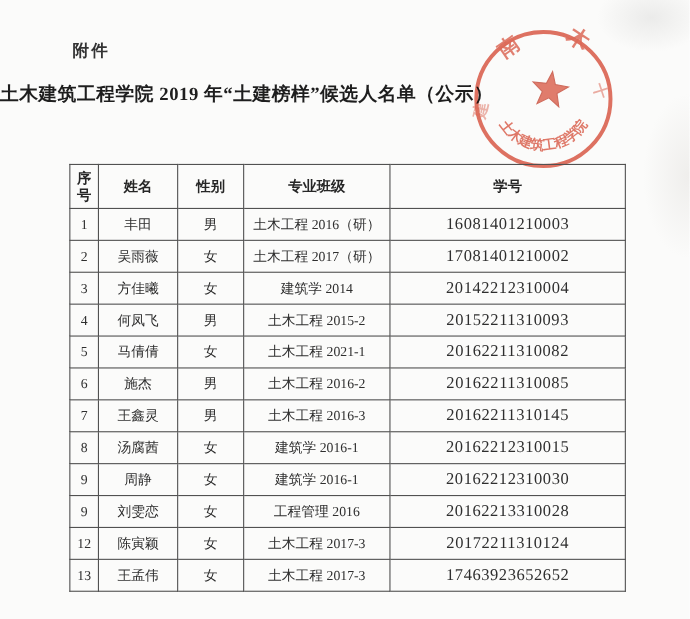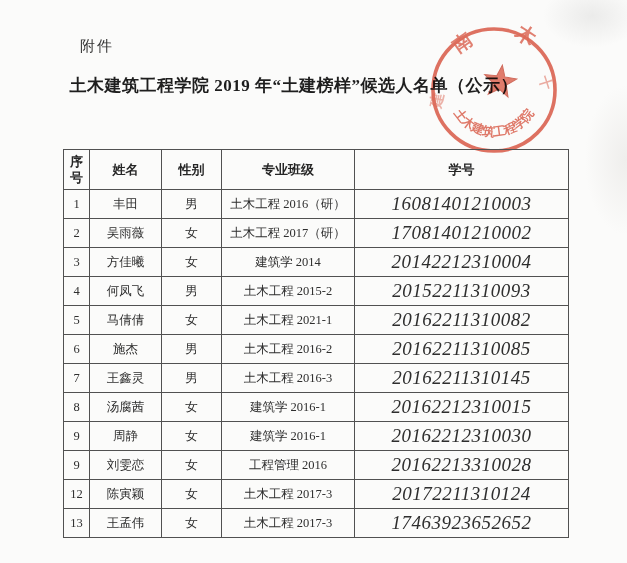--- a/index.html
+++ b/index.html
@@ -15,8 +15,8 @@
       #fbfbfa;
   }
   .attachment{
-    position:absolute;top:37px;left:80px;
-    font-size:15px;color:#333;letter-spacing:2px;
+    position:absolute;top:37px;left:66px;
+    font-size:15px;color:#333;letter-spacing:2px;font-weight:bold;
   }
   .title{
     position:absolute;top:74px;left:0;width:518px;

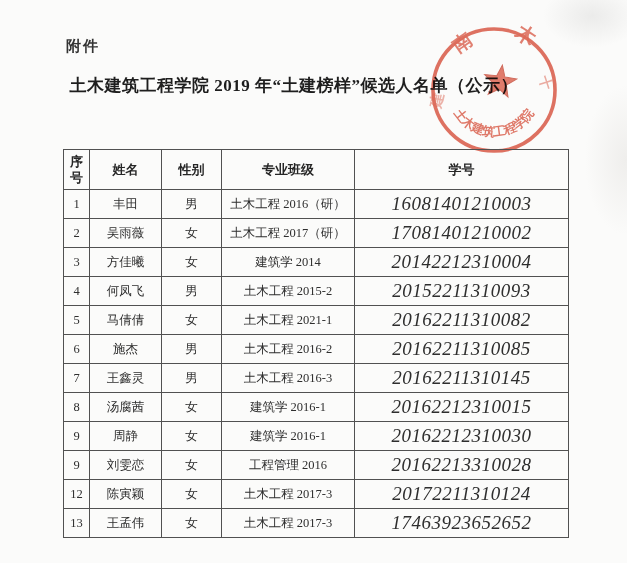--- a/index.html
+++ b/index.html
@@ -20,7 +20,7 @@
   }
   .title{
     position:absolute;top:74px;left:0;width:518px;
-    text-align:right;font-size:17px;font-weight:bold;
+    text-align:left;font-size:17px;font-weight:bold;
     color:#1e1e1e;letter-spacing:.5px;margin:0;
   }
   .stamp{

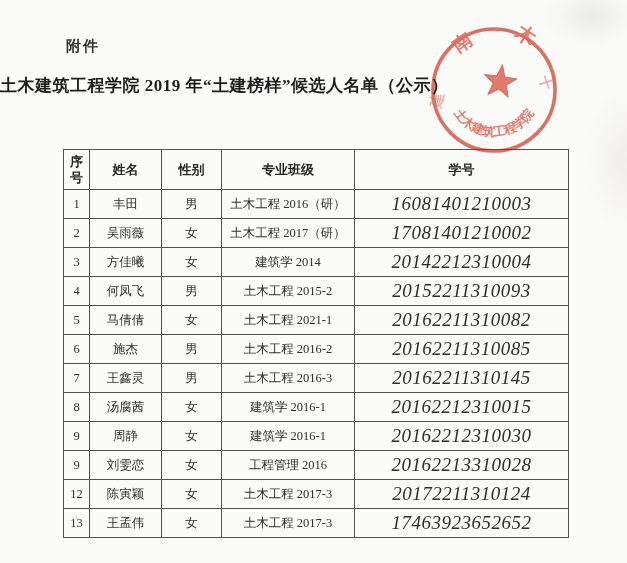--- a/index.html
+++ b/index.html
@@ -45,7 +45,7 @@
     font-size:12.5px;color:#2e2e2e;text-align:center;
     padding:0;white-space:nowrap;overflow:hidden;
   }
-  .doc-table td.id{font-size:19px;letter-spacing:.5px;font-style:italic;}
+  .doc-table td.id{font-size:15px;letter-spacing:.5px;}
   col.c-seq{width:26px}col.c-name{width:72px}col.c-gender{width:60px}
   col.c-class{width:133px}col.c-id{width:214px}
 </style>

